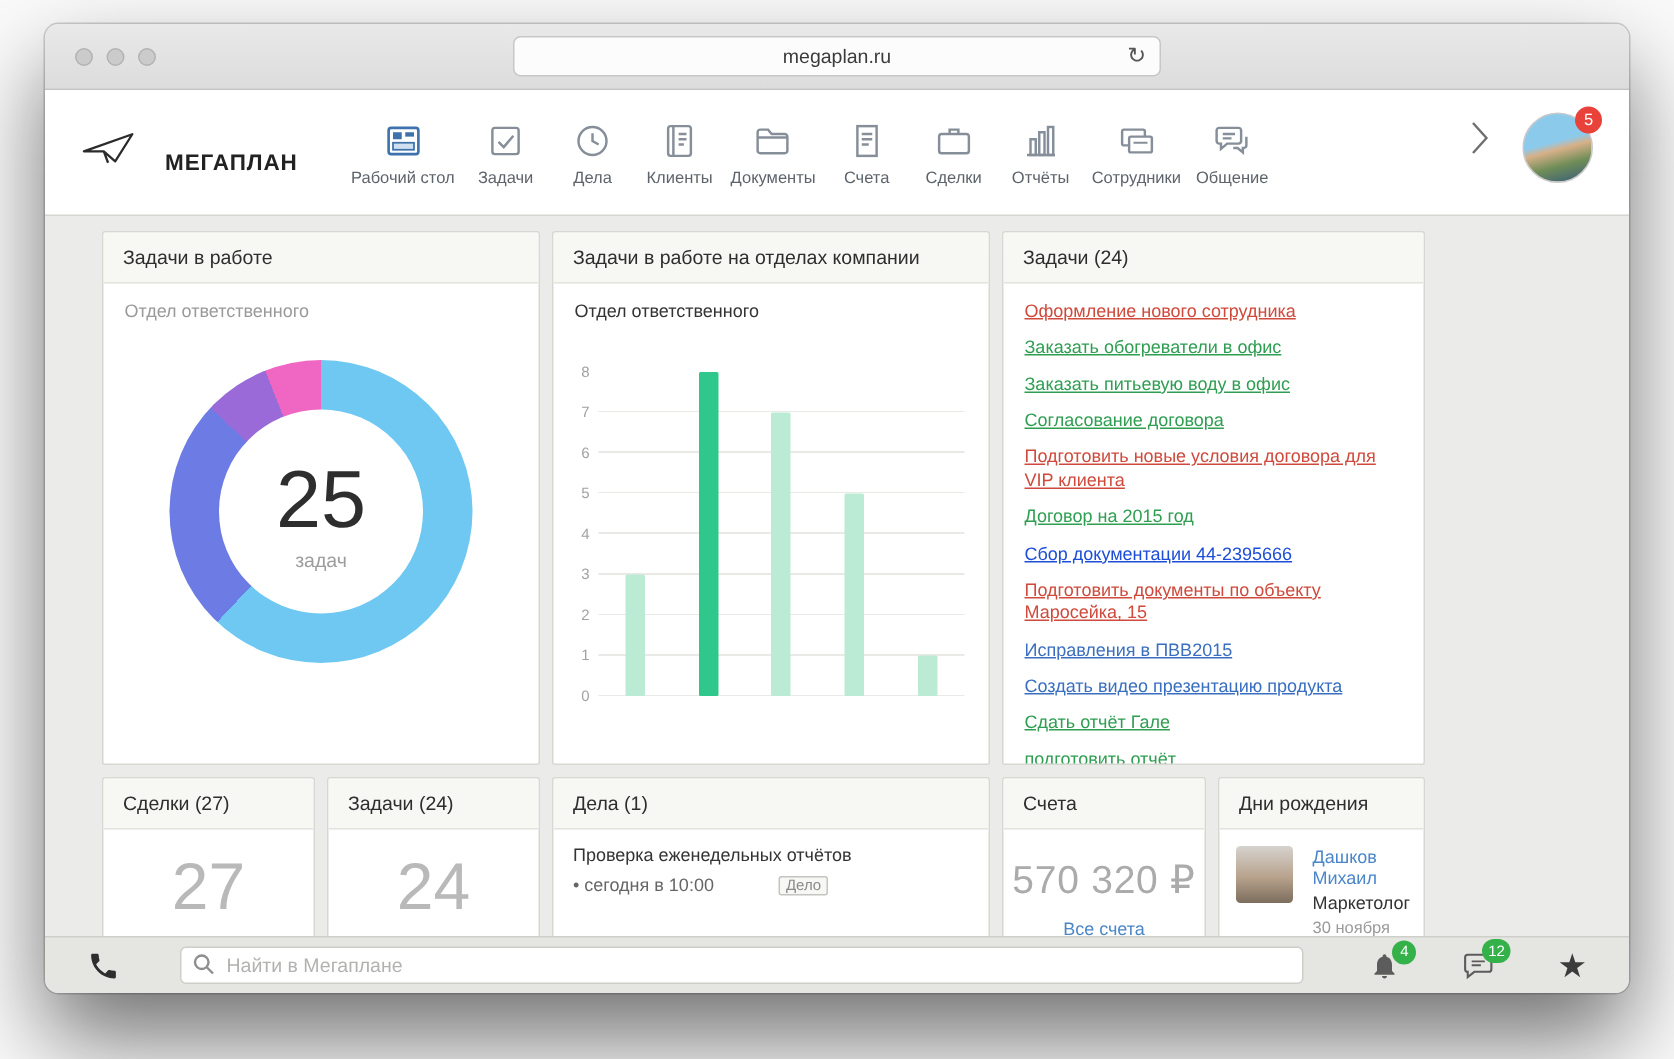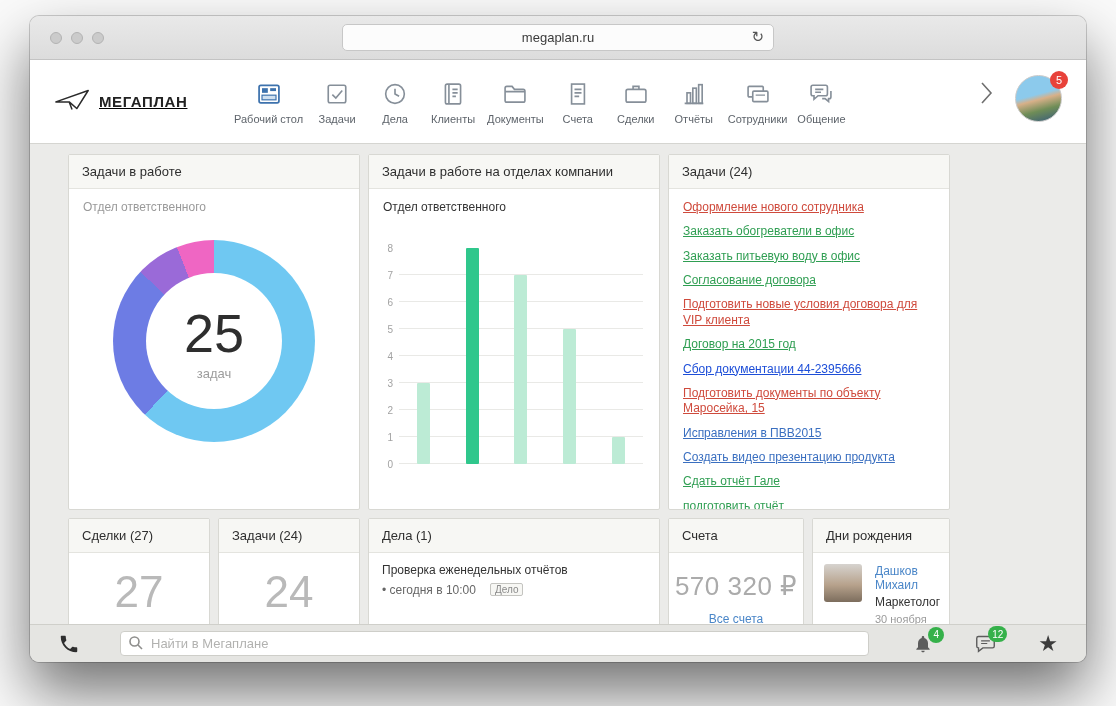--- a/index.html
+++ b/index.html
@@ -23,7 +23,7 @@
   
   .nav{ height:84px; flex:0 0 84px; background:#fff; border-bottom:1px solid #d5d5d1;
     display:flex; align-items:center; padding:0 24px; }
-  .logo{ display:flex; align-items:center; gap:7px; width:176px; cursor:pointer;text-decoration:underline; }
+  .logo{ display:flex; align-items:flex-end; gap:18px; width:176px; cursor:pointer; }
   .logo-text{ font-size:15px; font-weight:bold; letter-spacing:.6px; color:#222; }
   .nav-items{ flex:1; display:flex; gap:2px; align-items:flex-start; }
   .nav-item{ display:flex; flex-direction:column; align-items:center; padding:0 4px; min-width:56px; cursor:pointer; }

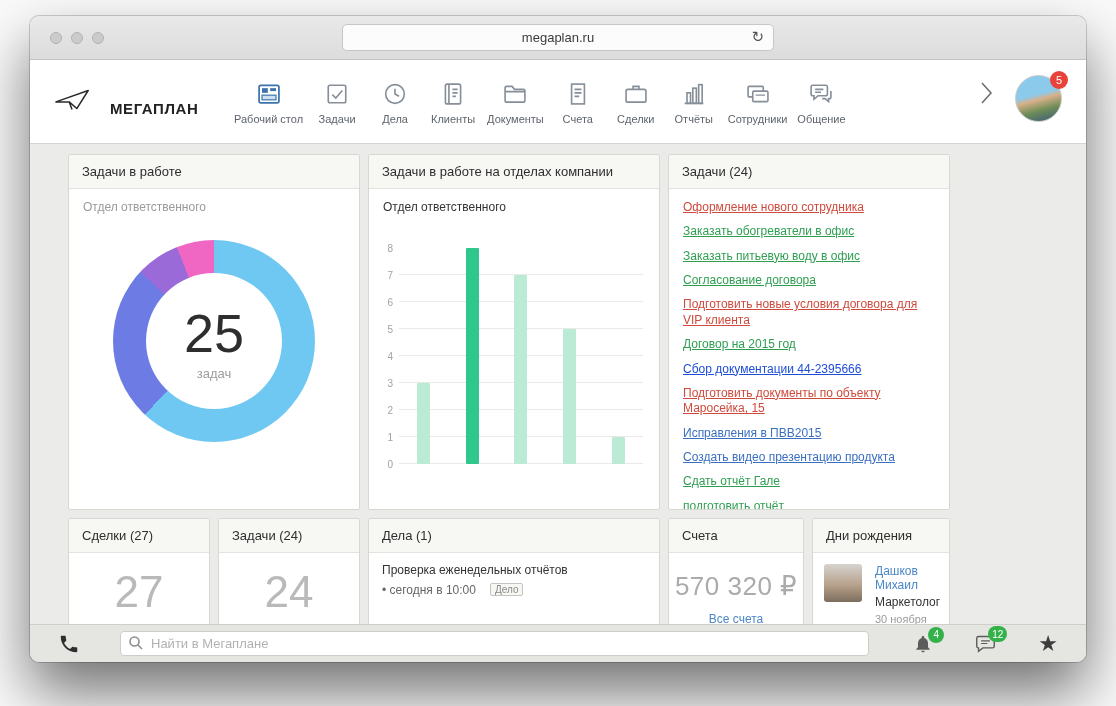--- a/index.html
+++ b/index.html
@@ -75,7 +75,7 @@
   .bignum{ font-size:44px; color:#b9b9b9; text-align:center; margin-top:14px; }
   .todo-body{ padding:10px 13px; }
   .todo1{ font-size:12px; color:#333; }
-  .todo2{ font-size:12px; color:#666; margin-top:6px; display:flex; align-items:flex-start; }
+  .todo2{ font-size:12px; color:#666; margin-top:6px; display:flex; align-items:center;gap:29px; }
   .badge-delo{ display:inline-block; margin-left:14px; font-size:10px; color:#8a8a8a; border:1px solid #c4c4c0;
     border-radius:2px; padding:0 4px; background:#f7f7f4; }
   .money{ font-size:26px; color:#ababab; text-align:center; margin-top:18px; letter-spacing:.5px; }

